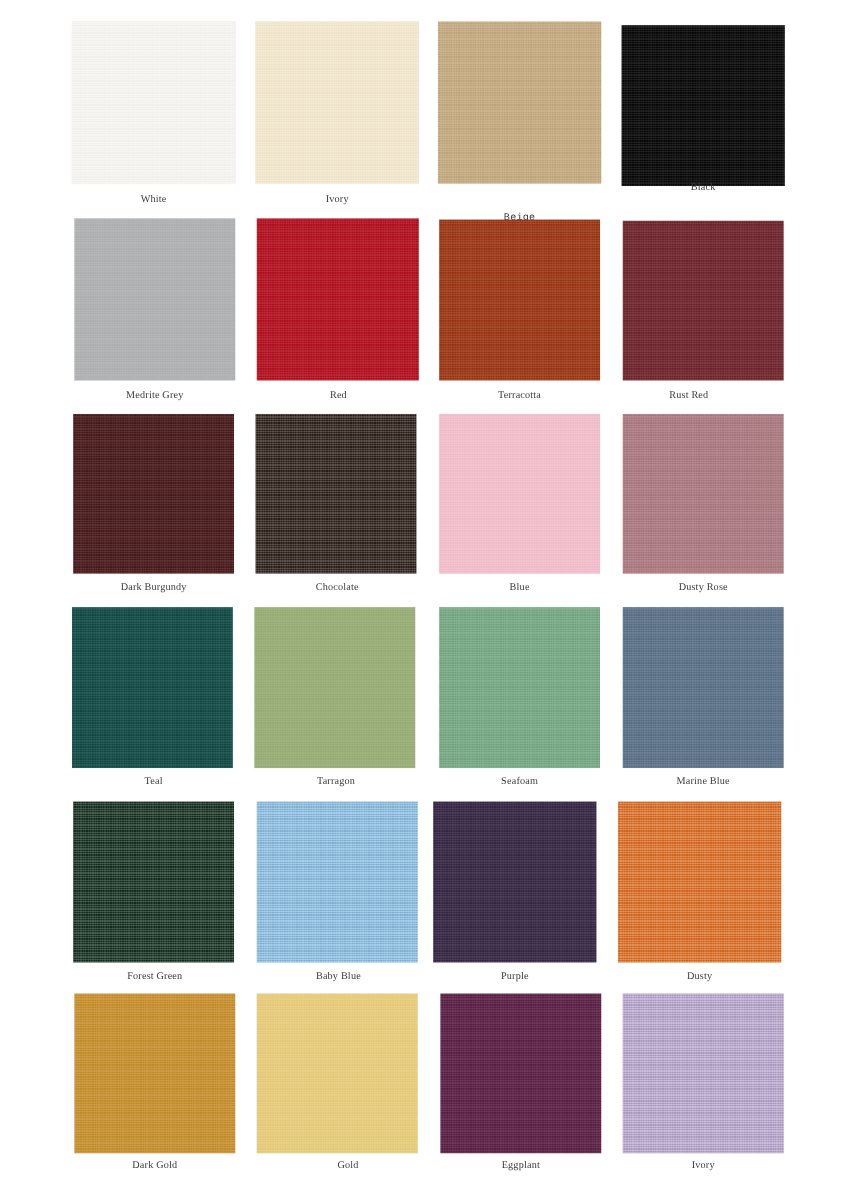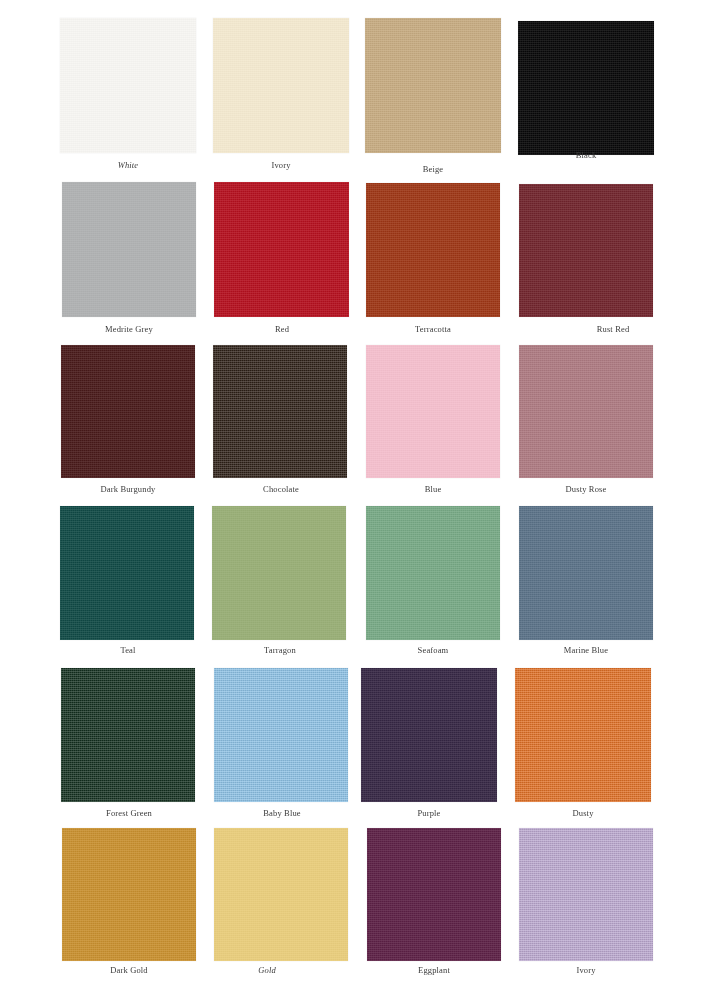--- a/index.html
+++ b/index.html
@@ -80,7 +80,7 @@
 <div id="swatch-sheet" style="background: rgb(255, 255, 255);">
     <div class="swatch-cell" style="left: 0px; top: 0px;">
       <div class="swatch-chip weave-soft" title="White" style="left: 60px; top: 18px; width: 136px; height: 135px; background: rgb(246, 245, 242);"></div>
-      <div class="swatch-label" style="left: 43px; top: 160px; width: 170px; color: rgb(59, 59, 59); font-style: italic;">White</div>
+      <div class="swatch-label" style="left: 43px; top: 160px; width: 170px; color: rgb(59, 59, 59);">White</div>
     </div>
     <div class="swatch-cell" style="left: 0px; top: 0px;">
       <div class="swatch-chip weave-soft" title="Ivory" style="left: 213px; top: 18px; width: 136px; height: 135px; background: rgb(243, 232, 207);"></div>

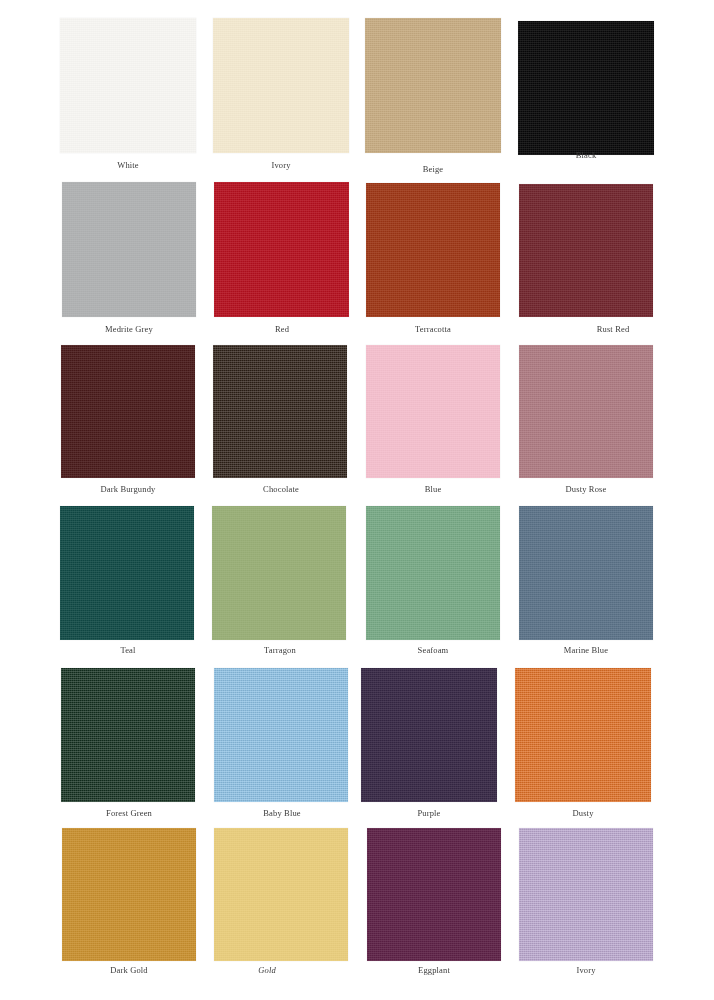--- a/index.html
+++ b/index.html
@@ -88,7 +88,7 @@
     </div>
     <div class="swatch-cell" style="left: 0px; top: 0px;">
       <div class="swatch-chip" title="Beige" style="left: 365px; top: 18px; width: 136px; height: 135px; background: rgb(198, 171, 129);"></div>
-      <div class="swatch-label" style="left: 348px; top: 164px; width: 170px; color: rgb(59, 59, 59);">Beige</div>
+      <div class="swatch-label" style="left: 348px; top: 176px; width: 170px; color: rgb(59, 59, 59); font-family: Liberation Mono, monospace;">Beige</div>
     </div>
     <div class="swatch-cell" style="left: 0px; top: 0px;">
       <div class="swatch-chip" title="Black" style="left: 518px; top: 21px; width: 136px; height: 134px; background: rgb(8, 8, 9);"></div>

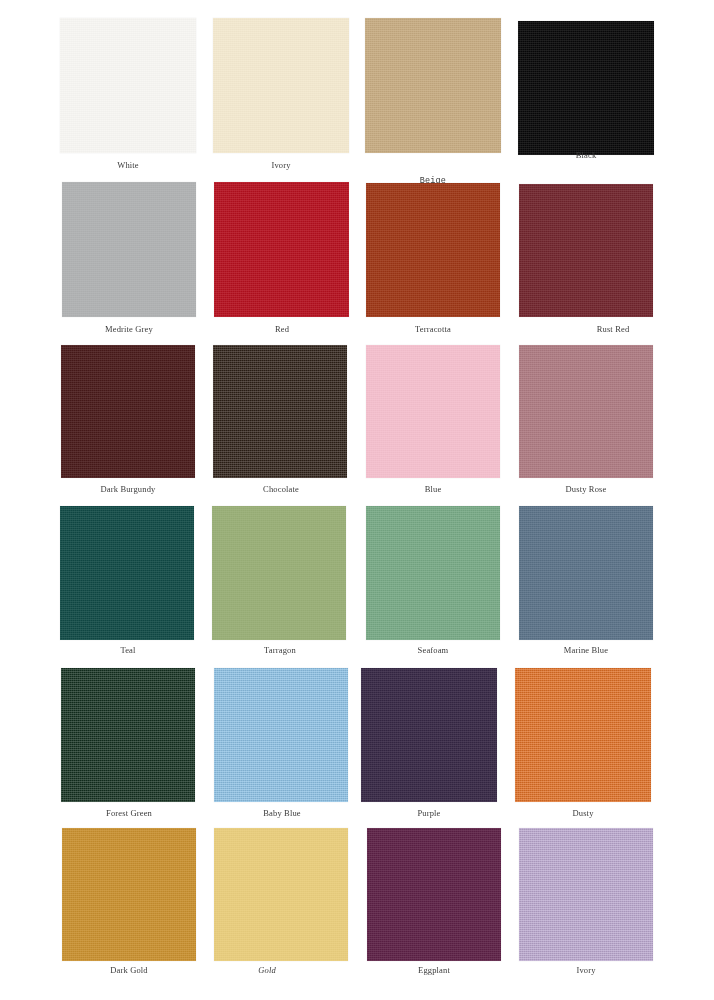--- a/index.html
+++ b/index.html
@@ -108,7 +108,7 @@
     </div>
     <div class="swatch-cell" style="left: 0px; top: 0px;">
       <div class="swatch-chip" title="Rust Red" style="left: 519px; top: 184px; width: 134px; height: 133px; background: rgb(112, 36, 44);"></div>
-      <div class="swatch-label" style="left: 528px; top: 324px; width: 170px; color: rgb(59, 59, 59);">Rust Red</div>
+      <div class="swatch-label" style="left: 489px; top: 324px; width: 170px; color: rgb(59, 59, 59);">Rust Red</div>
     </div>
     <div class="swatch-cell" style="left: 0px; top: 0px;">
       <div class="swatch-chip" title="Dark Burgundy" style="left: 61px; top: 345px; width: 134px; height: 133px; background: rgb(73, 26, 26);"></div>

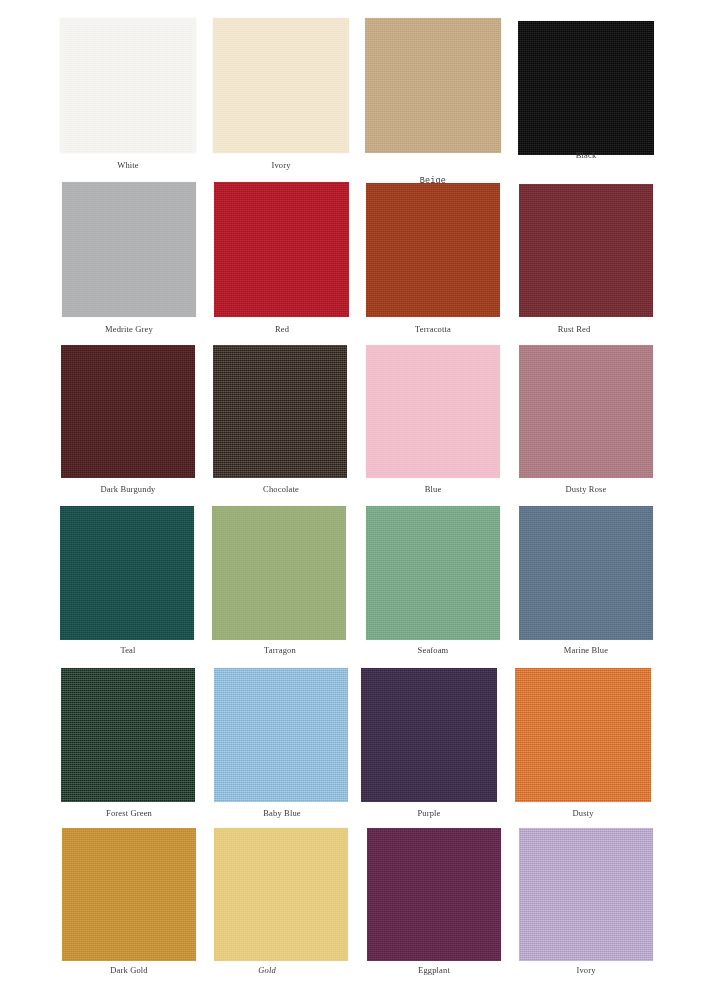--- a/index.html
+++ b/index.html
@@ -164,7 +164,7 @@
     </div>
     <div class="swatch-cell" style="left: 0px; top: 0px;">
       <div class="swatch-chip weave-soft" title="Gold" style="left: 214px; top: 828px; width: 134px; height: 133px; background: rgb(232, 205, 125);"></div>
-      <div class="swatch-label" style="left: 182px; top: 965px; width: 170px; color: rgb(59, 59, 59); font-style: italic;">Gold</div>
+      <div class="swatch-label" style="left: 205px; top: 965px; width: 170px; color: rgb(59, 59, 59);">Gold</div>
     </div>
     <div class="swatch-cell" style="left: 0px; top: 0px;">
       <div class="swatch-chip" title="Eggplant" style="left: 367px; top: 828px; width: 134px; height: 133px; background: rgb(92, 32, 69);"></div>

